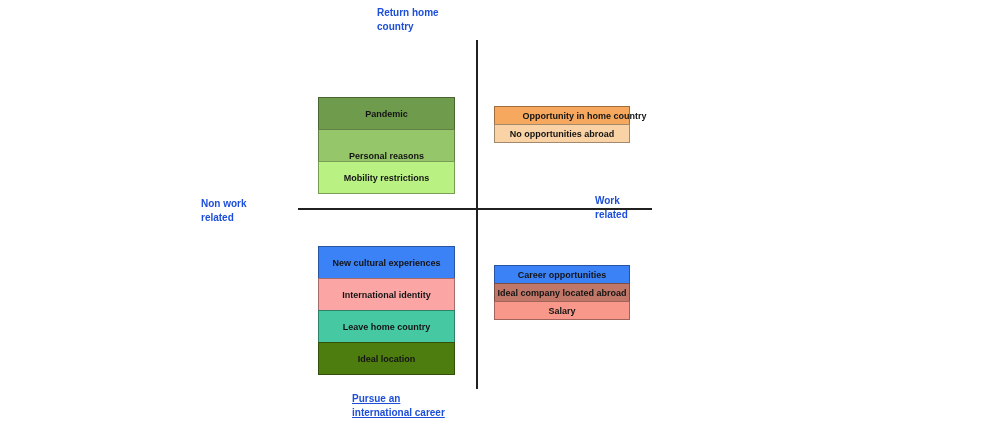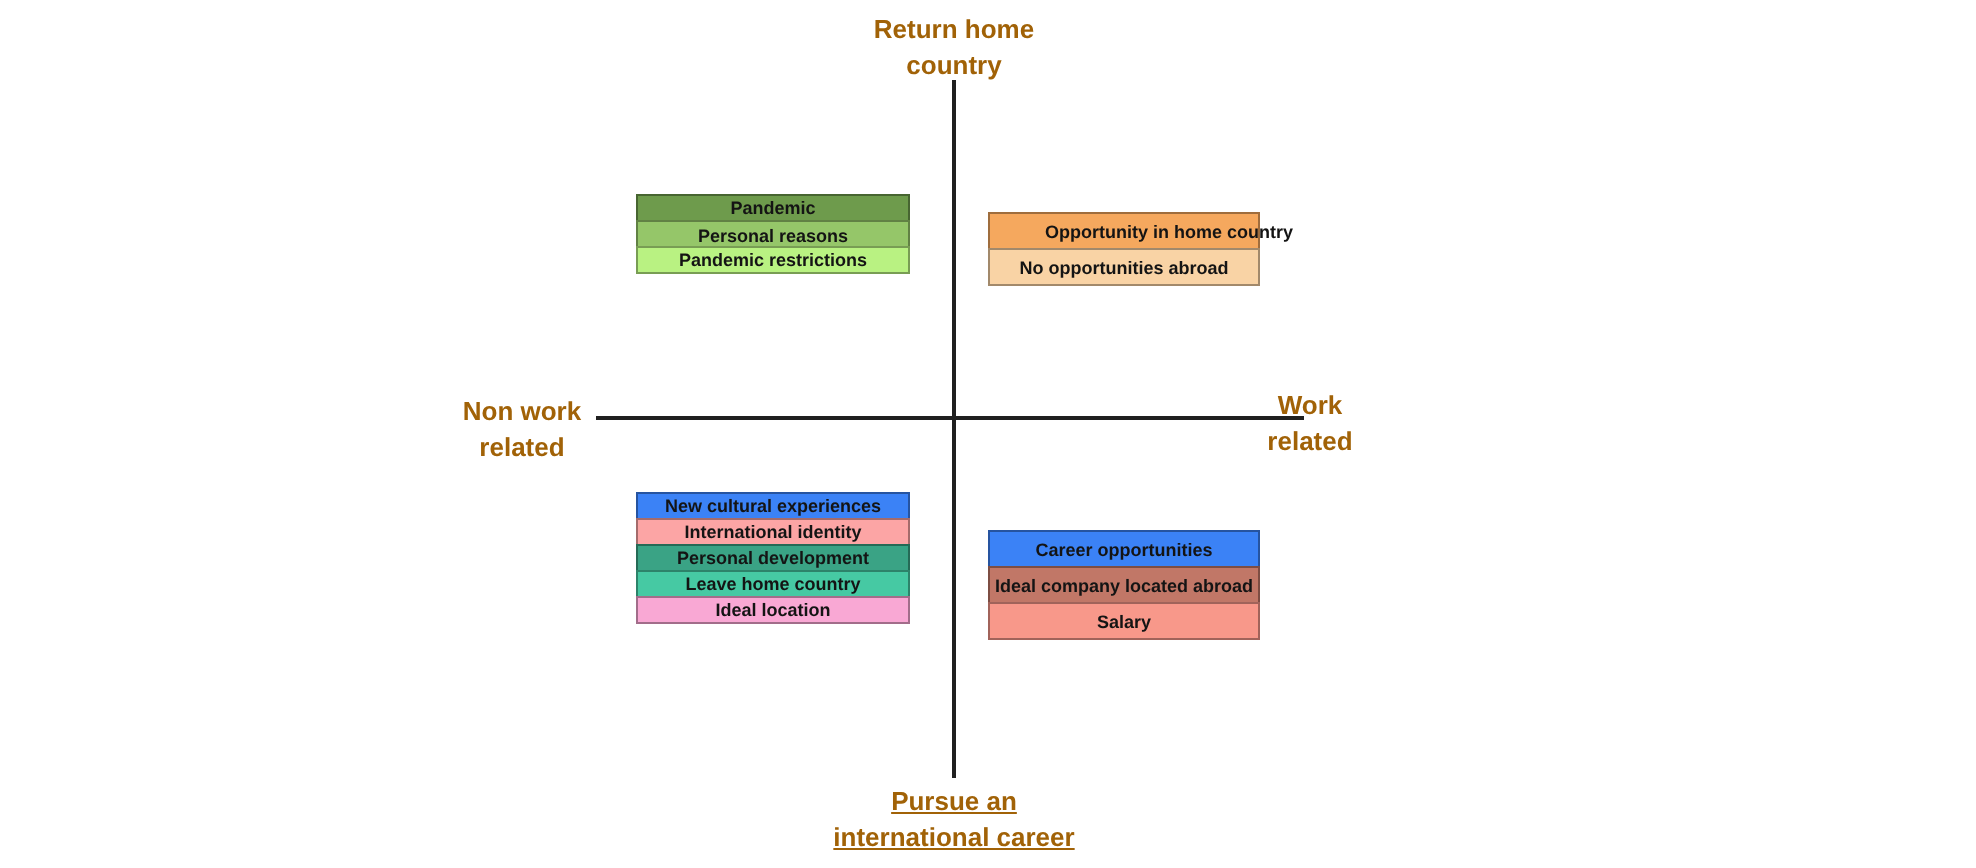--- a/index.html
+++ b/index.html
@@ -33,10 +33,9 @@
   }
   .axis-label {
     position: absolute;
-    font-size: 13px;
+    font-size: 10px;
     font-weight: bold;
-    color: #a16207;
-    text-align: center;
+    color: #1d4ed8;
     white-space: pre-line;
     line-height: 1.4;
   }

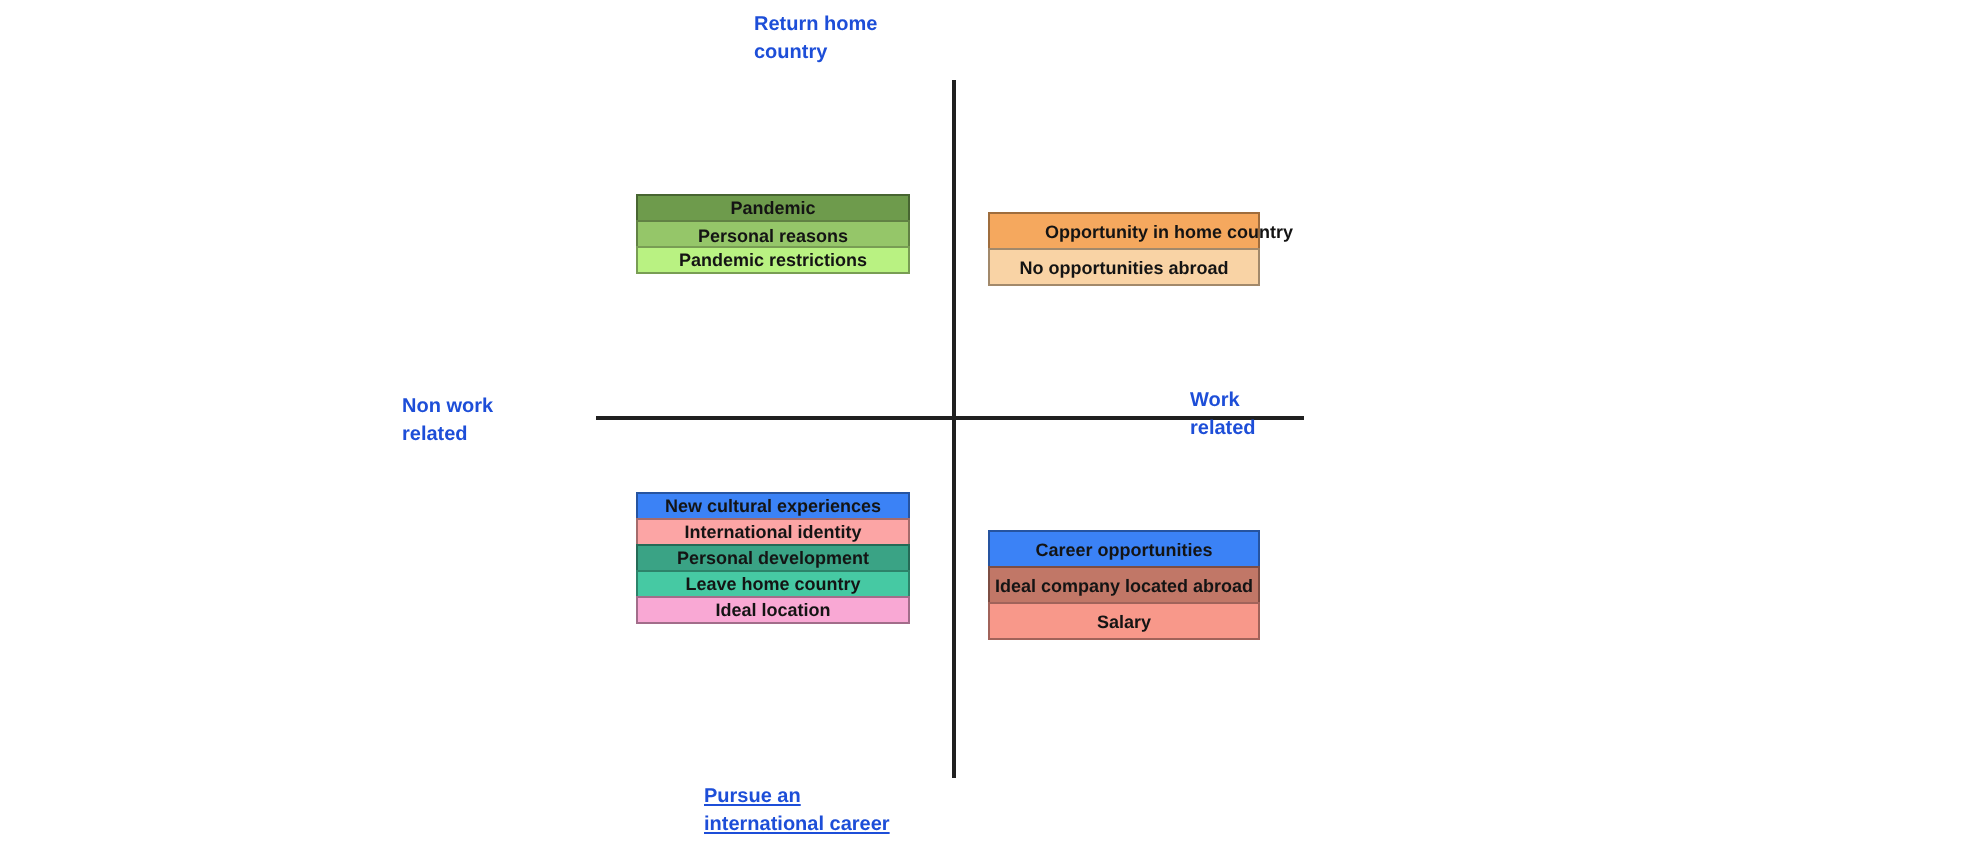--- a/index.html
+++ b/index.html
@@ -63,7 +63,7 @@
   }
   .matrix-item:first-child { margin-top: 0; }
   .q-top-left .matrix-item,
-  .q-bottom-left .matrix-item  { height: 14px; }
+  .q-bottom-left .matrix-item  { height: 33px; }
   .q-top-right .matrix-item,
   .q-bottom-right .matrix-item { height: 19px; }
 

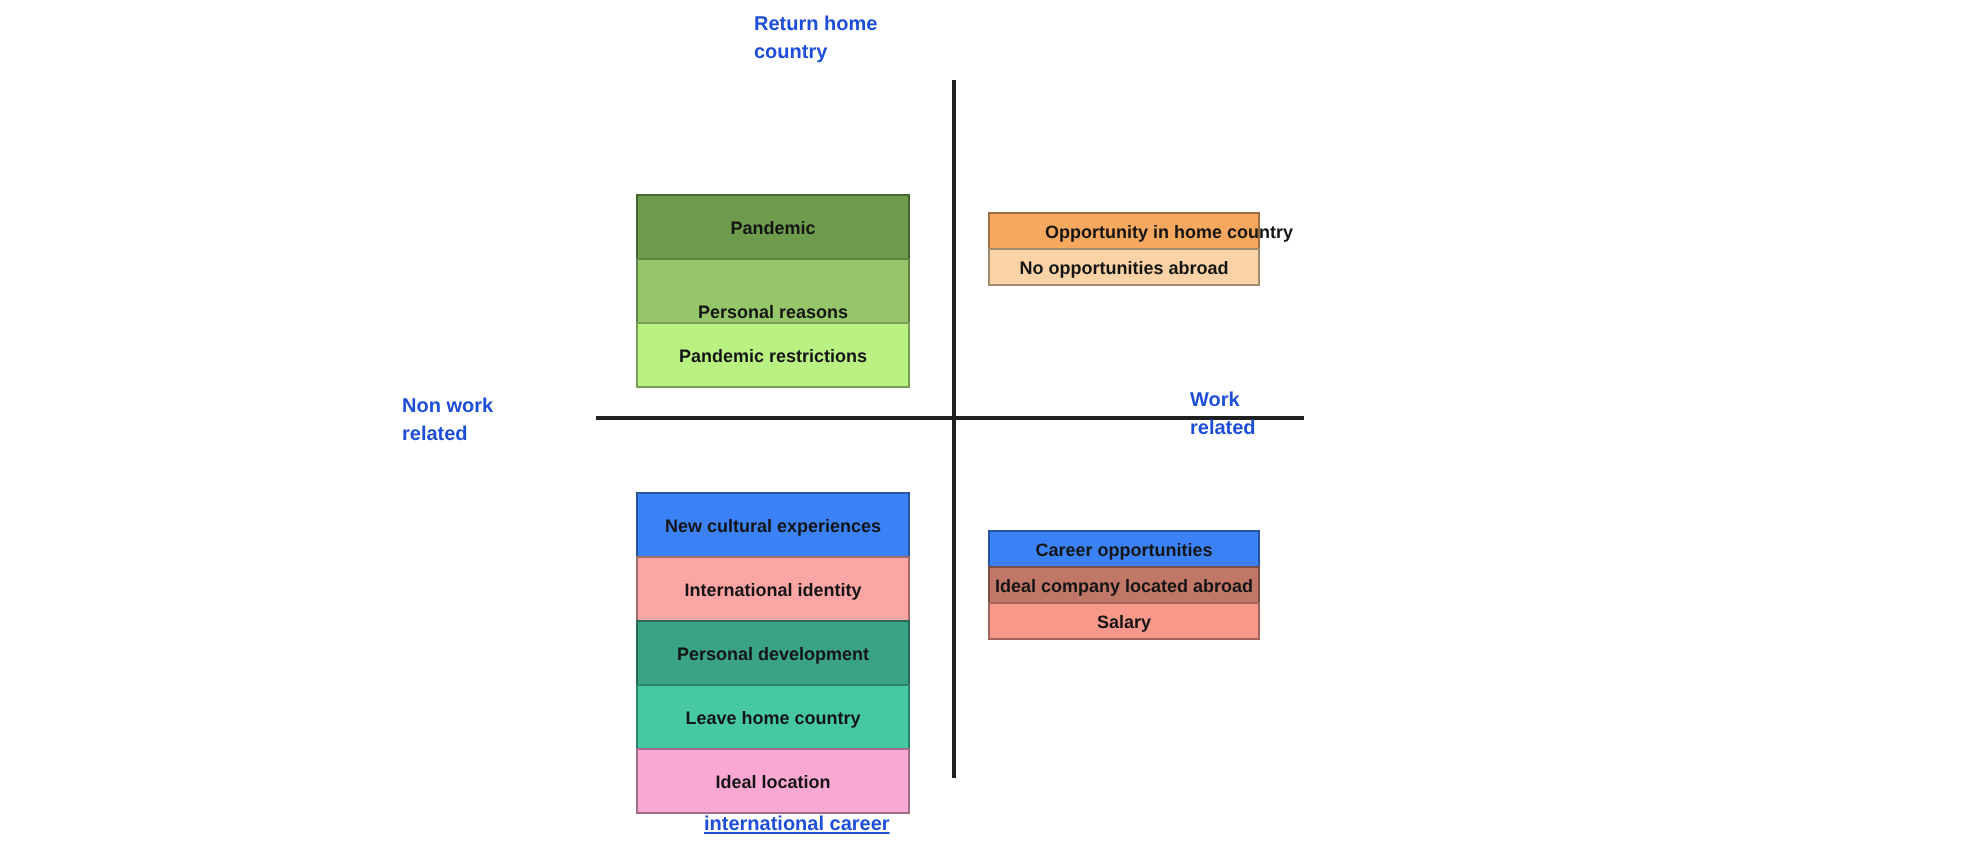--- a/index.html
+++ b/index.html
@@ -99,7 +99,7 @@
         <span>Personal reasons</span>
       </div>
       <div class="matrix-item" style="background: rgb(185, 242, 130);">
-        <span>Pandemic restrictions</span>
+        <span>Mobility restrictions</span>
       </div>
     </div>
   <div class="quadrant-group q-top-right">

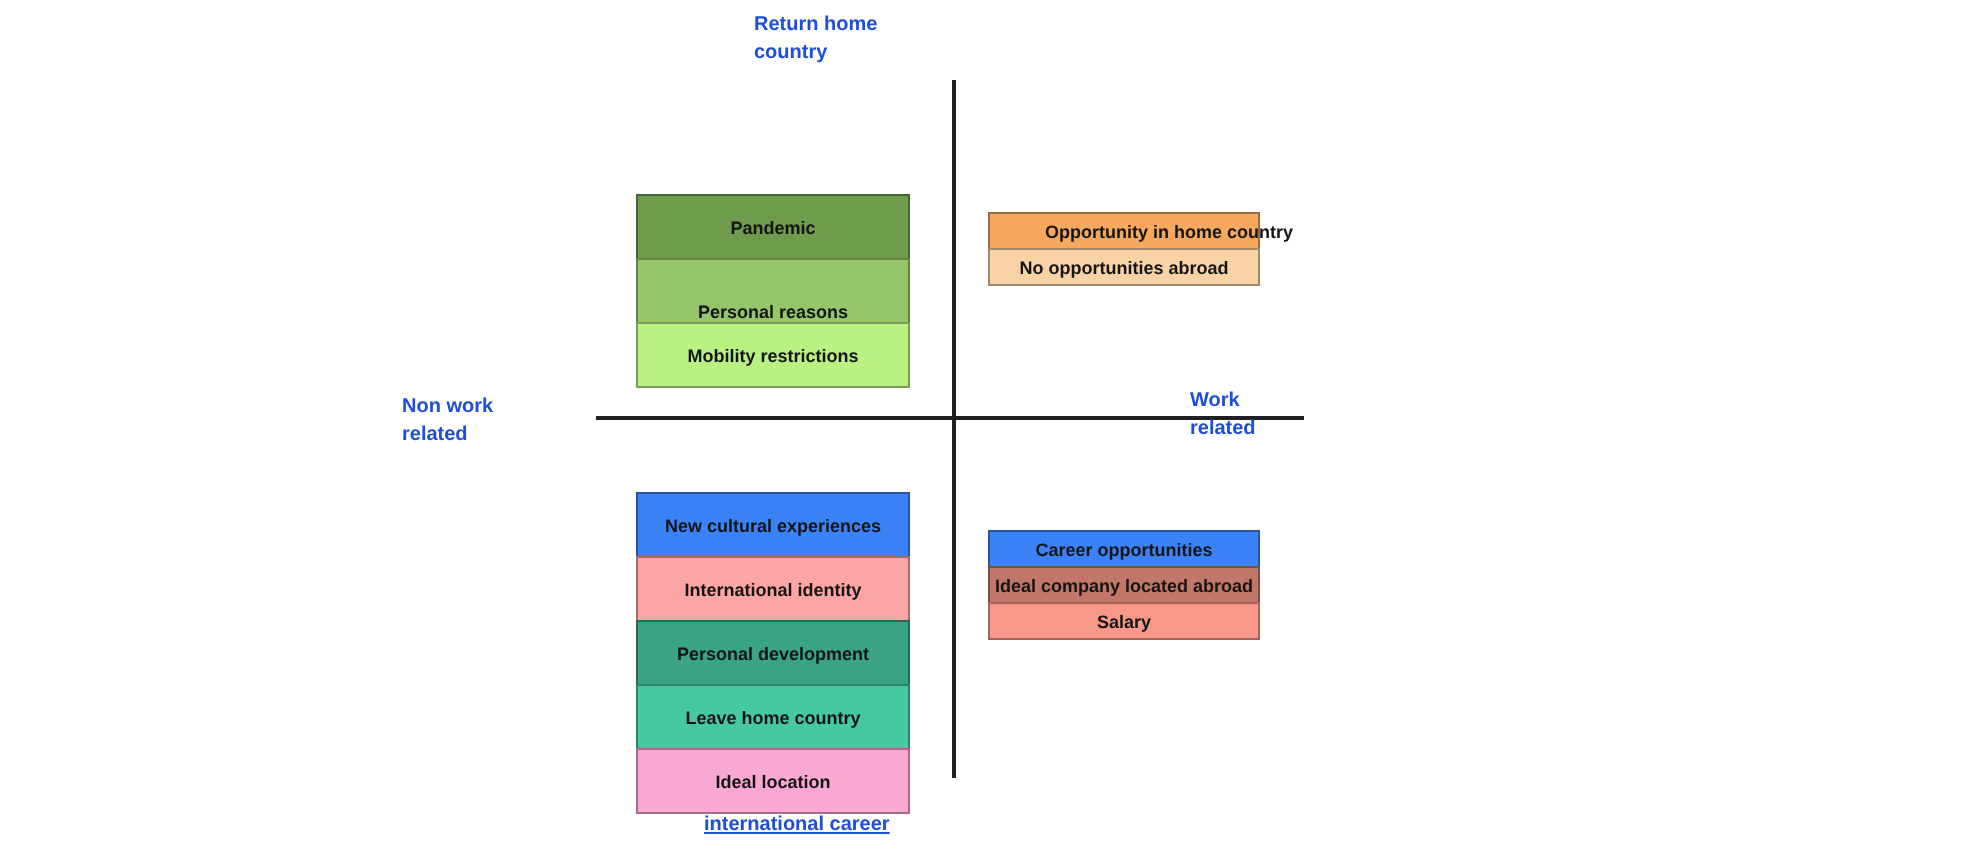--- a/index.html
+++ b/index.html
@@ -117,9 +117,6 @@
       <div class="matrix-item" style="background: #fca5a5;">
         <span>International identity</span>
       </div>
-      <div class="matrix-item" style="background: rgb(58, 163, 133);">
-        <span>Personal development</span>
-      </div>
       <div class="matrix-item" style="background: rgb(70, 201, 163);">
         <span>Leave home country</span>
       </div>

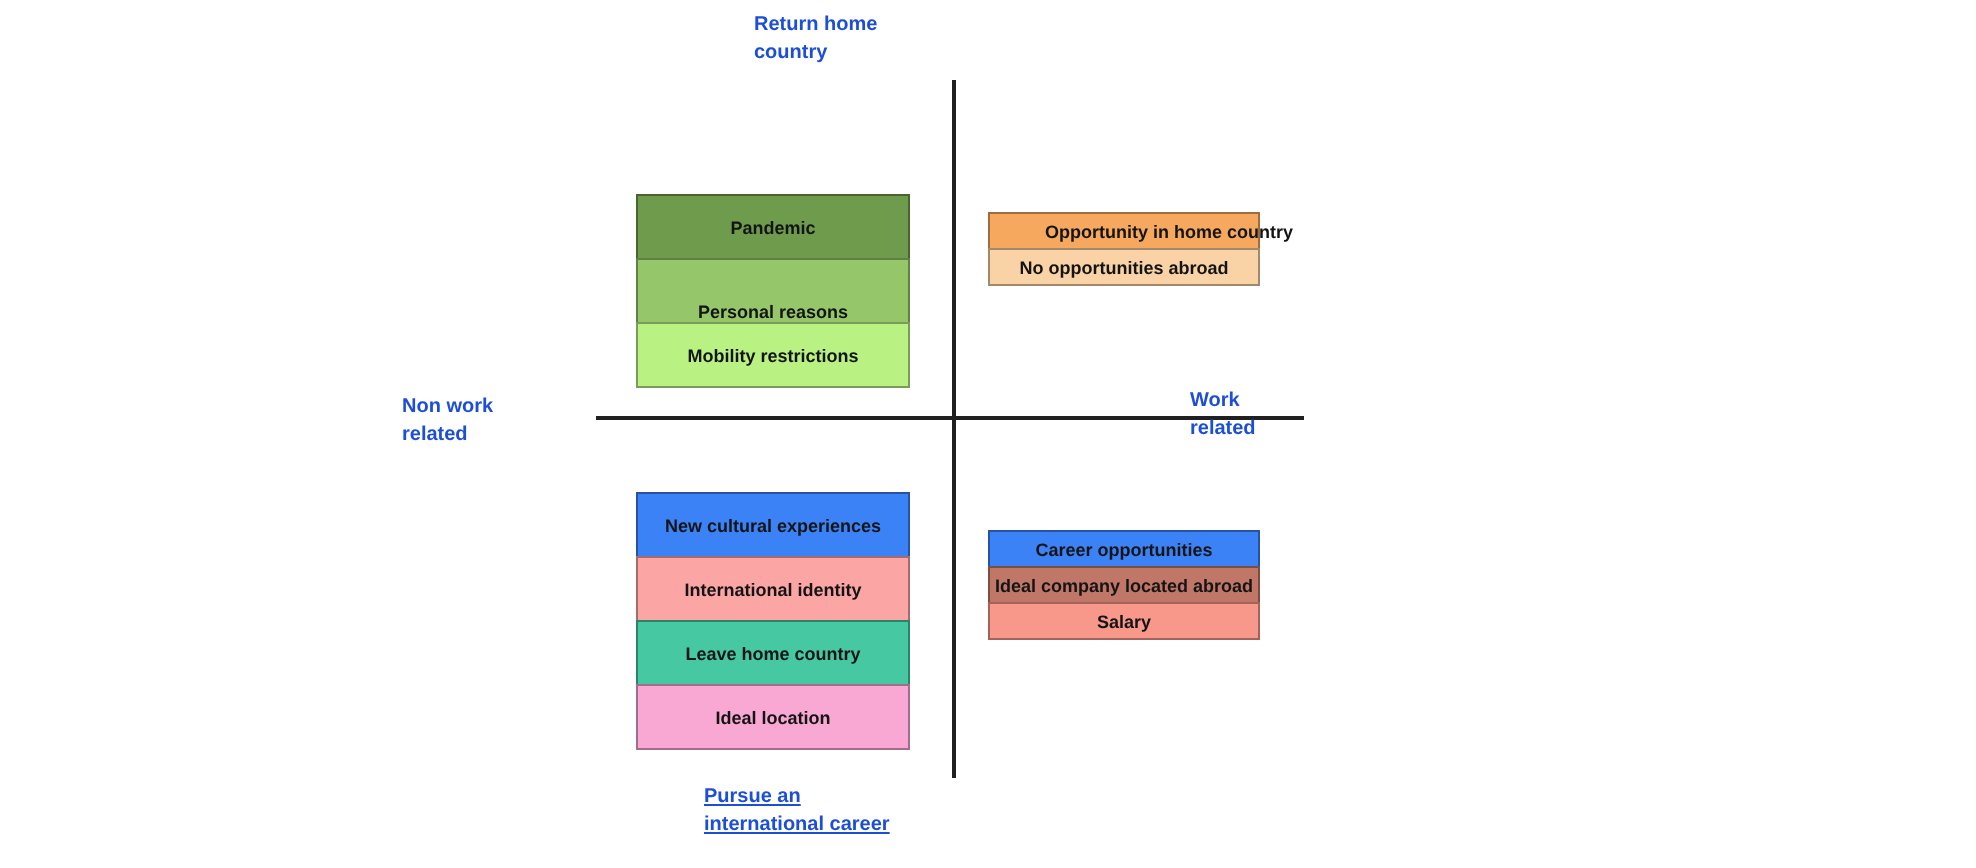--- a/index.html
+++ b/index.html
@@ -120,7 +120,7 @@
       <div class="matrix-item" style="background: rgb(70, 201, 163);">
         <span>Leave home country</span>
       </div>
-      <div class="matrix-item" style="background: #f9a8d4;">
+      <div class="matrix-item" style="background: #4d7c0f;">
         <span>Ideal location</span>
       </div>
     </div>

